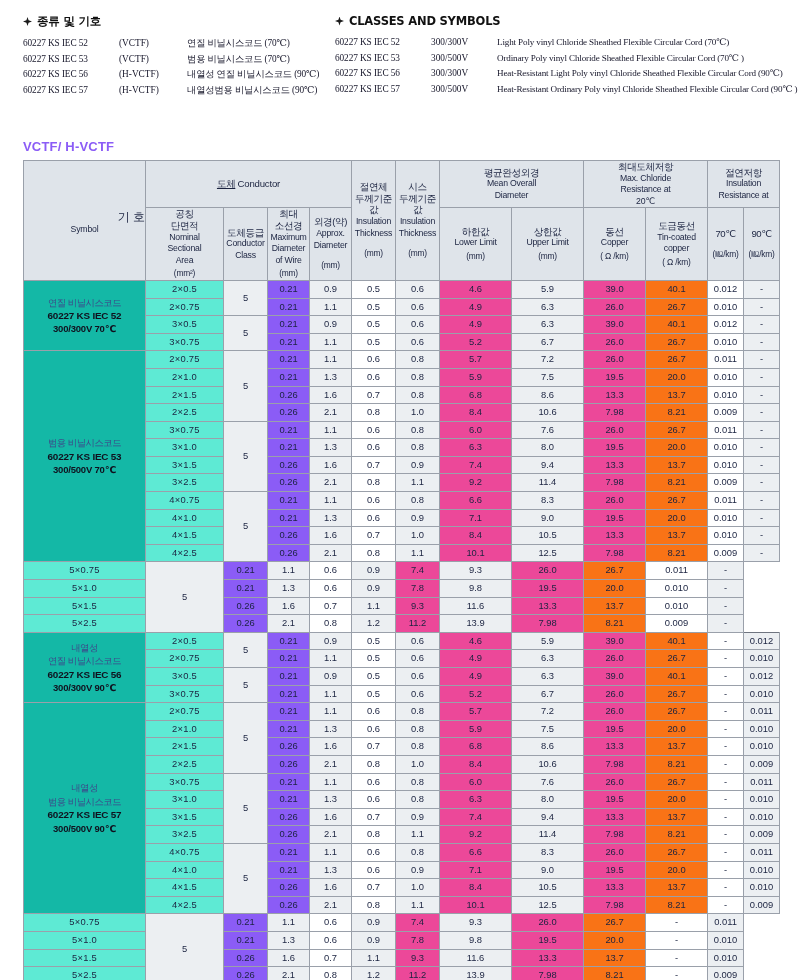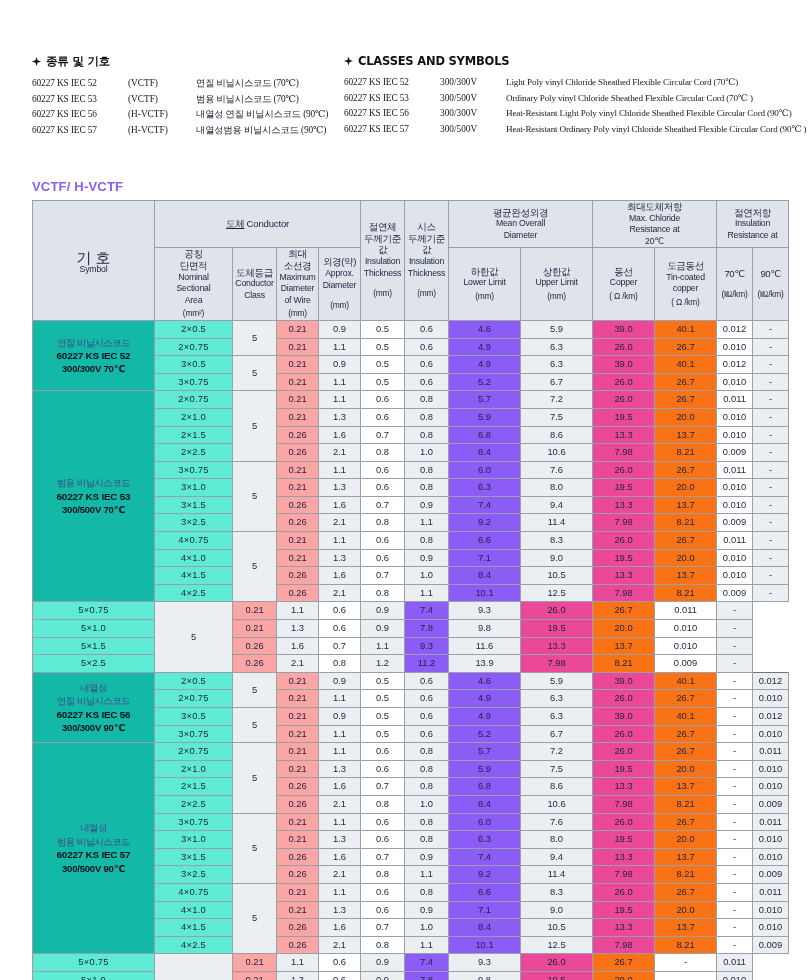--- a/index.html
+++ b/index.html
@@ -8,7 +8,7 @@
     font-family:"Liberation Sans","DejaVu Sans",sans-serif;
     color:#1a1a2e;-webkit-font-smoothing:antialiased;
   }
-  .page{position:relative;width:811px;height:776px;box-sizing:border-box;padding:14px 28px 0 32px;margin-top:40px;}
+  .page{position:relative;width:811px;height:776px;box-sizing:border-box;padding:14px 28px 0 23px;}
 
   
   .legend{display:flex;gap:0;width:100%;}

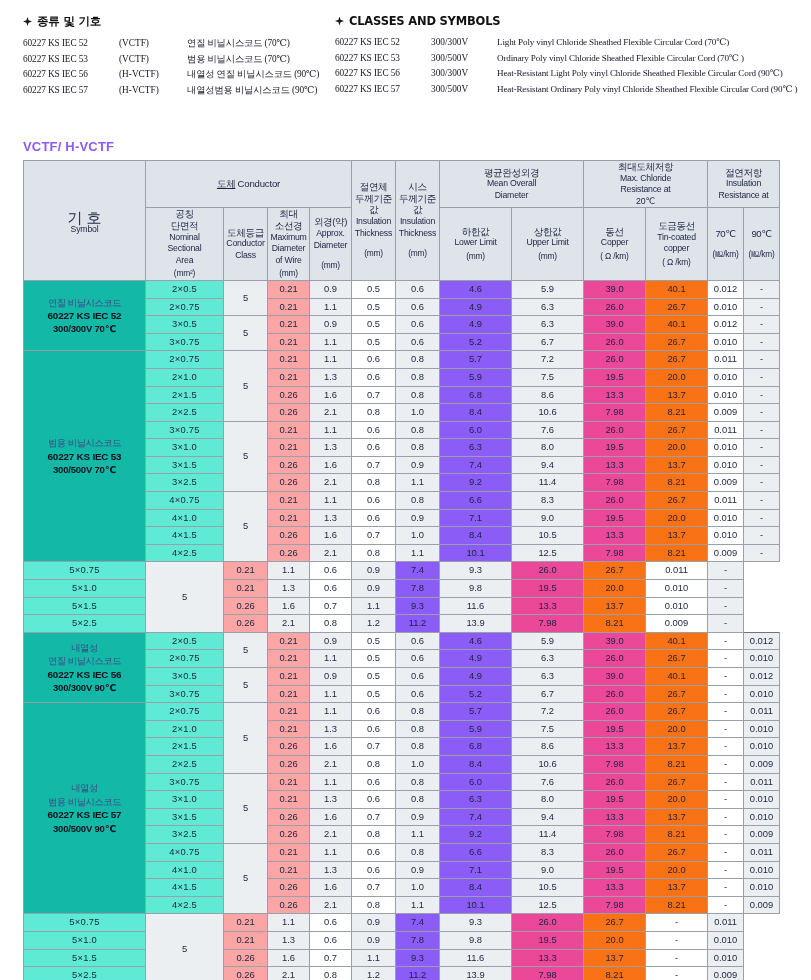--- a/index.html
+++ b/index.html
@@ -44,7 +44,7 @@
   .en{display:block;font-size:8.7px;letter-spacing:-.2px;color:#1b2340;}
   .un{display:block;font-size:8.4px;letter-spacing:-.2px;margin-top:2px;color:#1b2340;}
   .spacer{display:block;height:7px;}
-  .kr.big{font-size:15px;letter-spacing:0px;}
+  .kr.big{font-size:12px;letter-spacing:0px;text-align:right;}
   .kr.u{text-decoration:underline;}
 
   

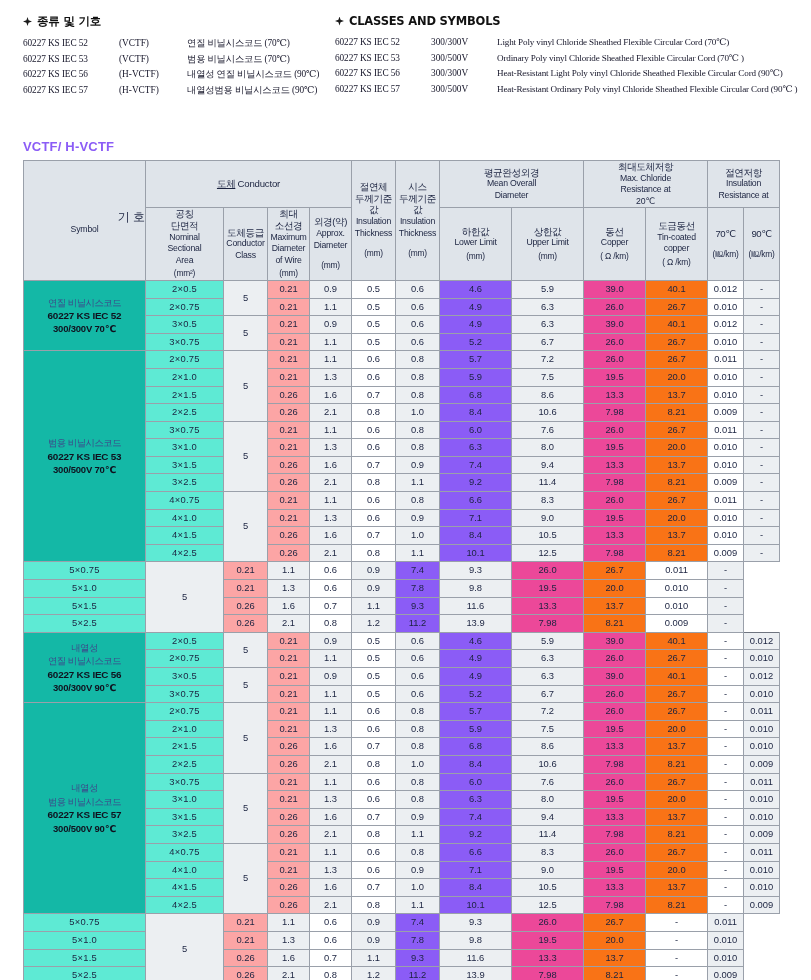--- a/index.html
+++ b/index.html
@@ -55,7 +55,7 @@
   td.sym .s3{display:block;font-weight:bold;color:#10101e;font-size:9.5px;letter-spacing:-.2px;}
   td.size{background:#5eead4;text-align:center;letter-spacing:.3px;}
   td.cls{background:#eceff2;}
-  td.d1{background:#fca5a5;}
+  td.d1{background:#8b5cf6;}
   td.d2{background:#eceff2;}
   td.ins{background:#ffffff;}
   td.sh{background:#eceff2;}

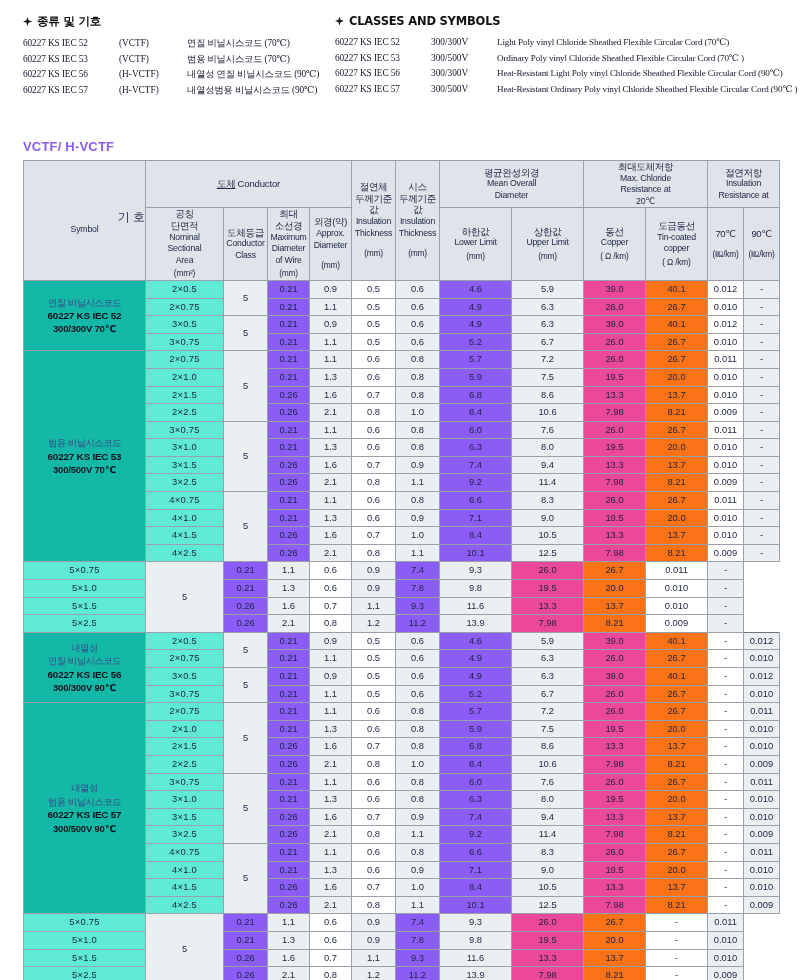--- a/index.html
+++ b/index.html
@@ -59,7 +59,7 @@
   td.d2{background:#eceff2;}
   td.ins{background:#ffffff;}
   td.sh{background:#eceff2;}
-  td.ll{background:#8b5cf6;}
+  td.ll{background:#ec4899;}
   td.ul{background:#eceff2;}
   td.cu{background:#ec4899;}
   td.tin{background:#f97316;}

